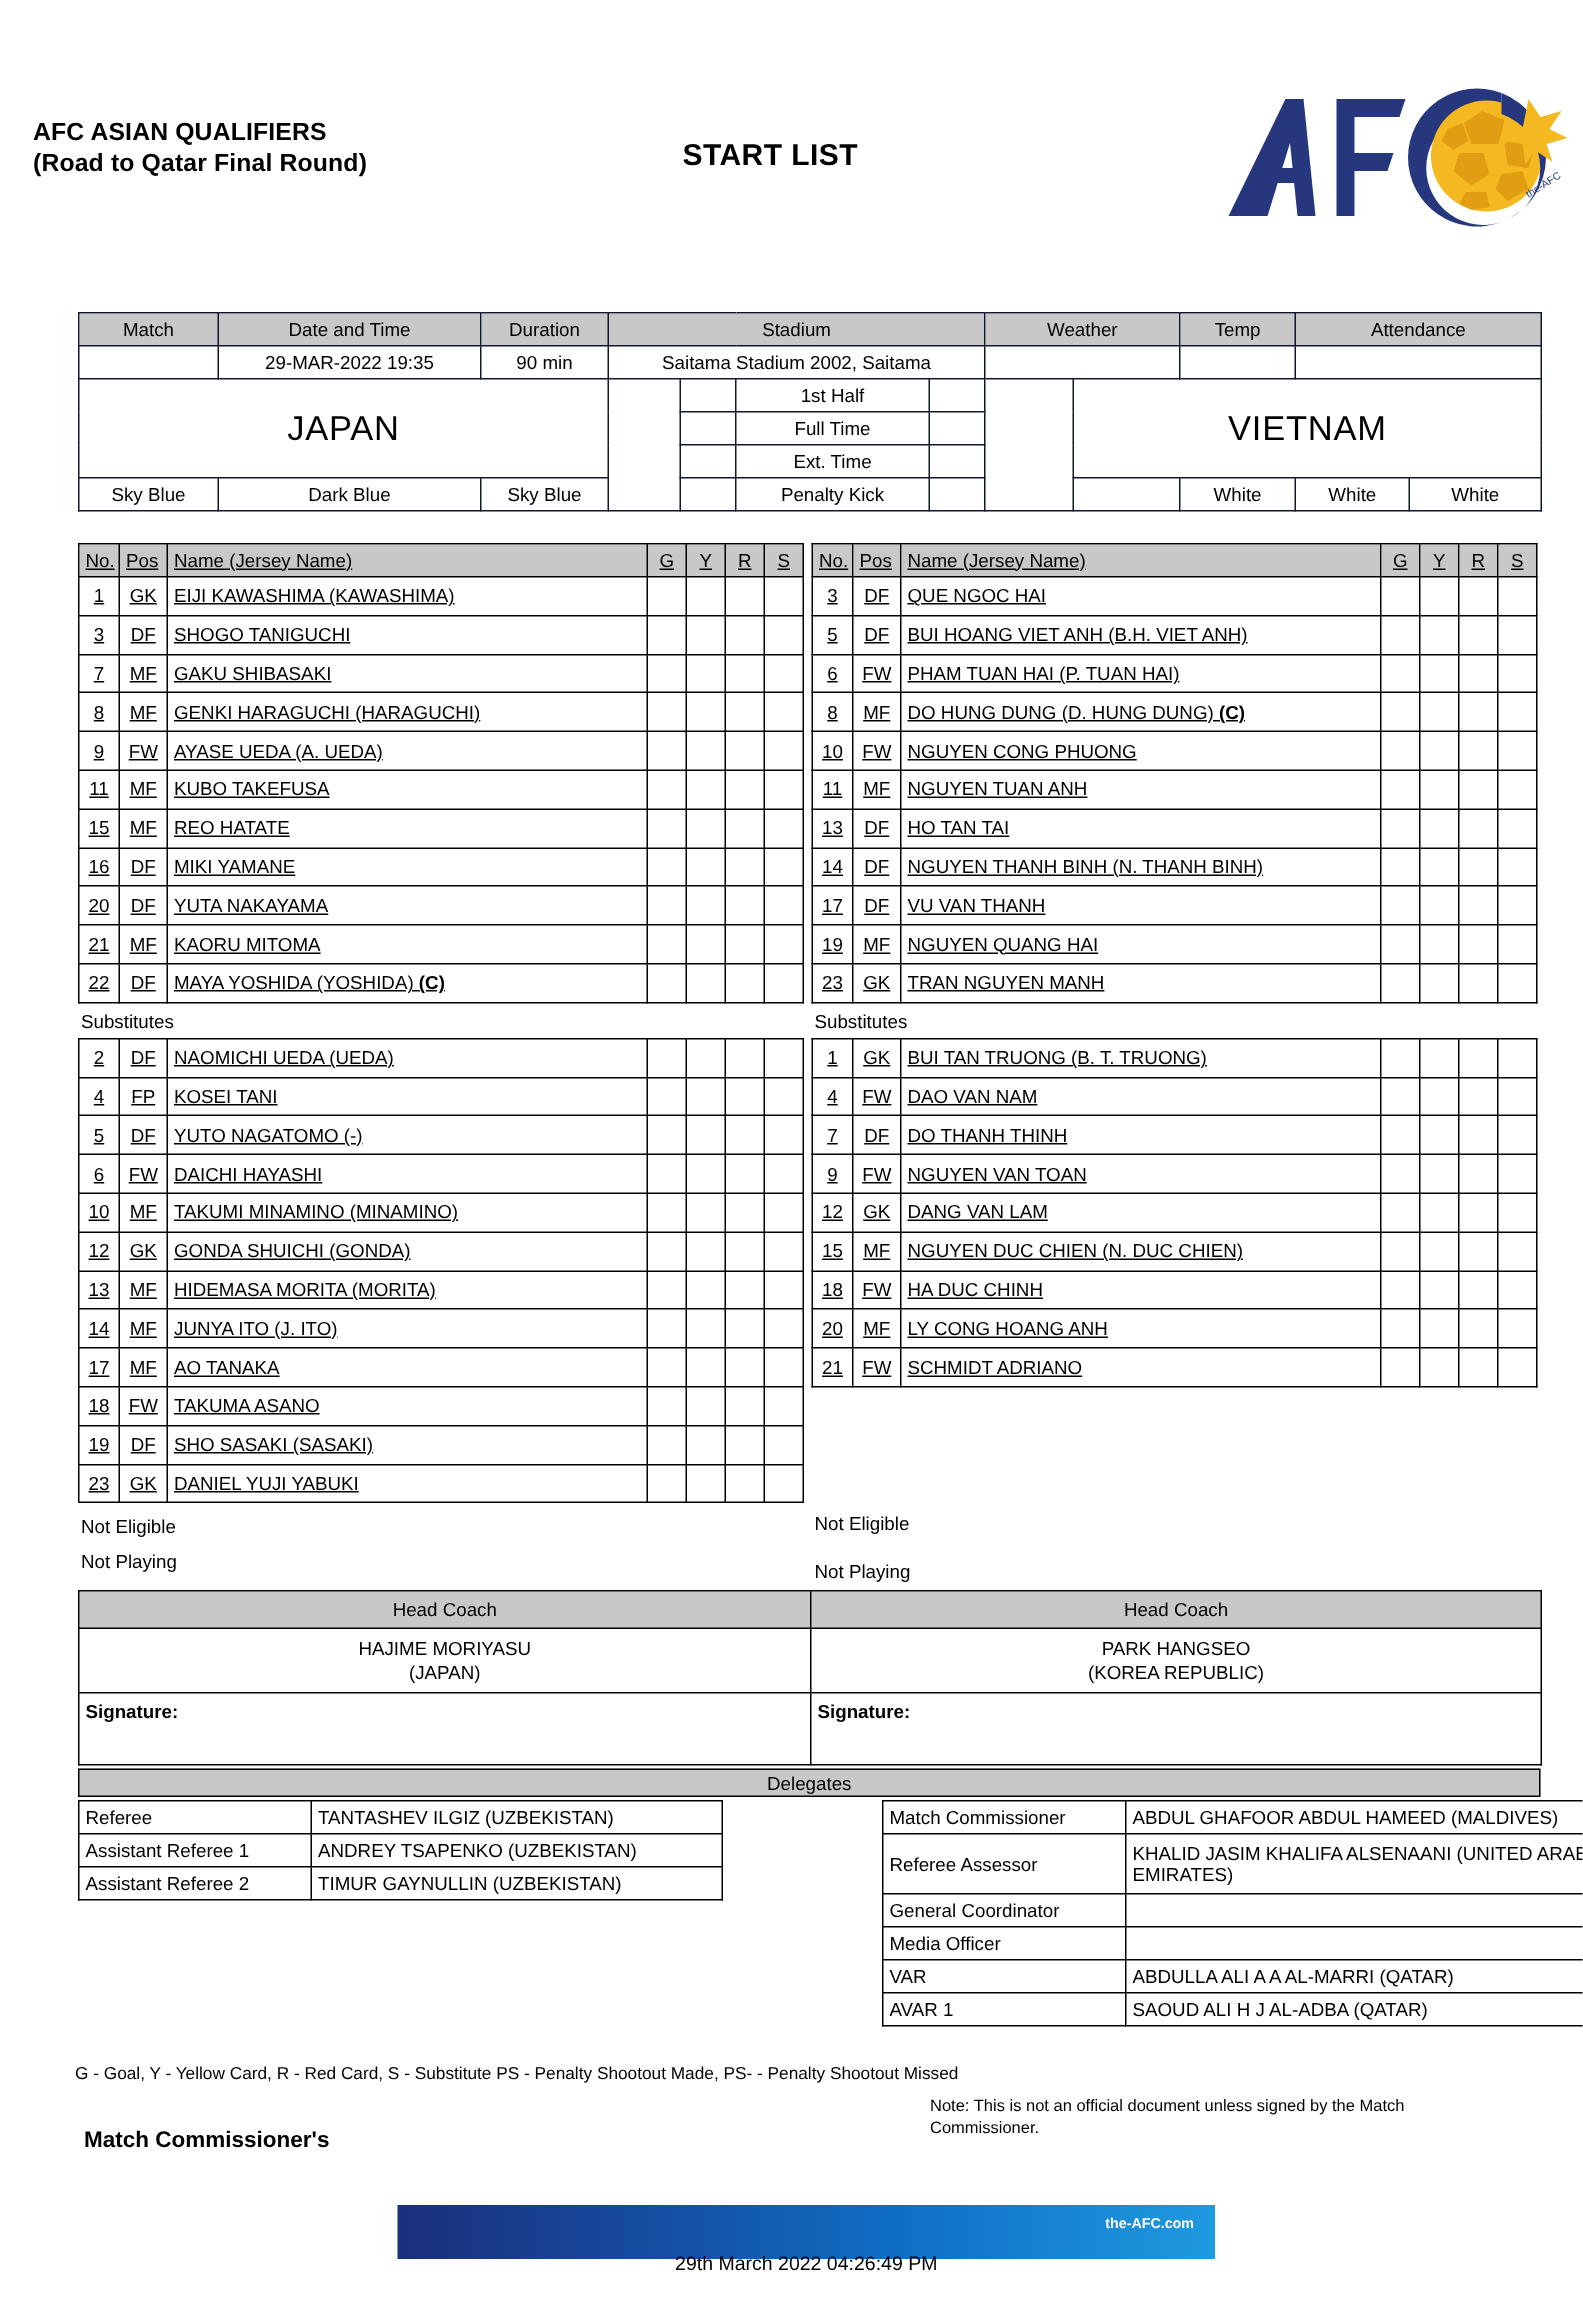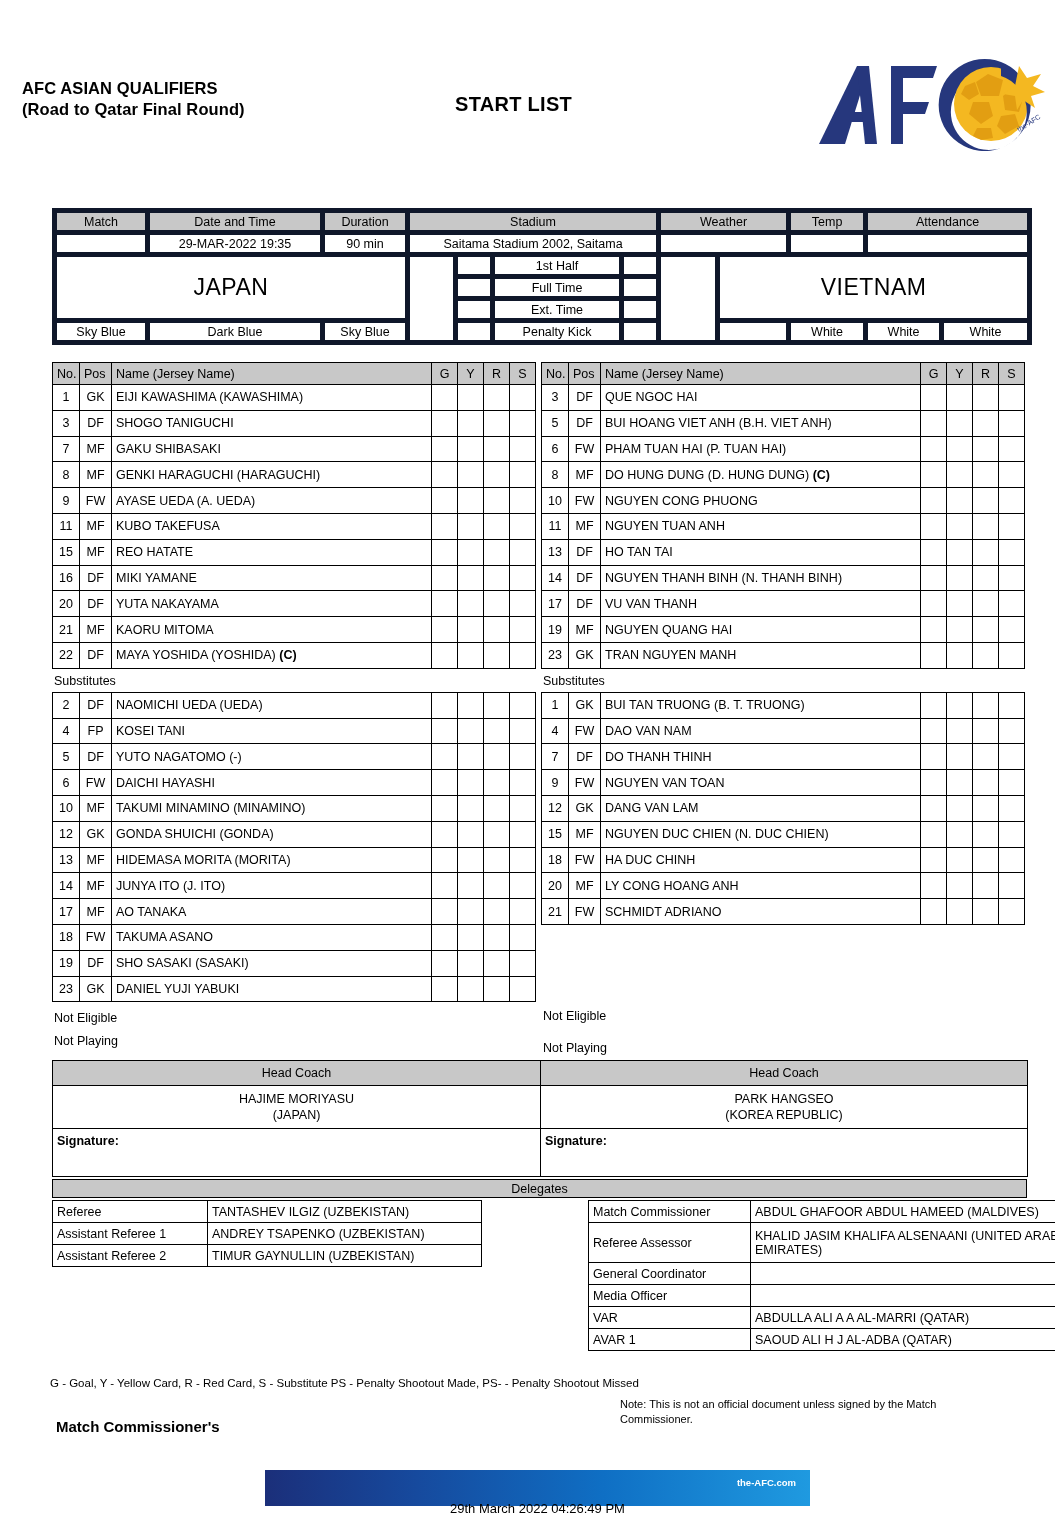--- a/index.html
+++ b/index.html
@@ -61,7 +61,7 @@
     font-size: 12.5px;
   }
   table.grid td, table.grid th {
-    border: 5px solid #0f172a;
+    border: 1px solid #0f172a;
     padding: 1px 3px;
     vertical-align: middle;
     font-weight: normal;

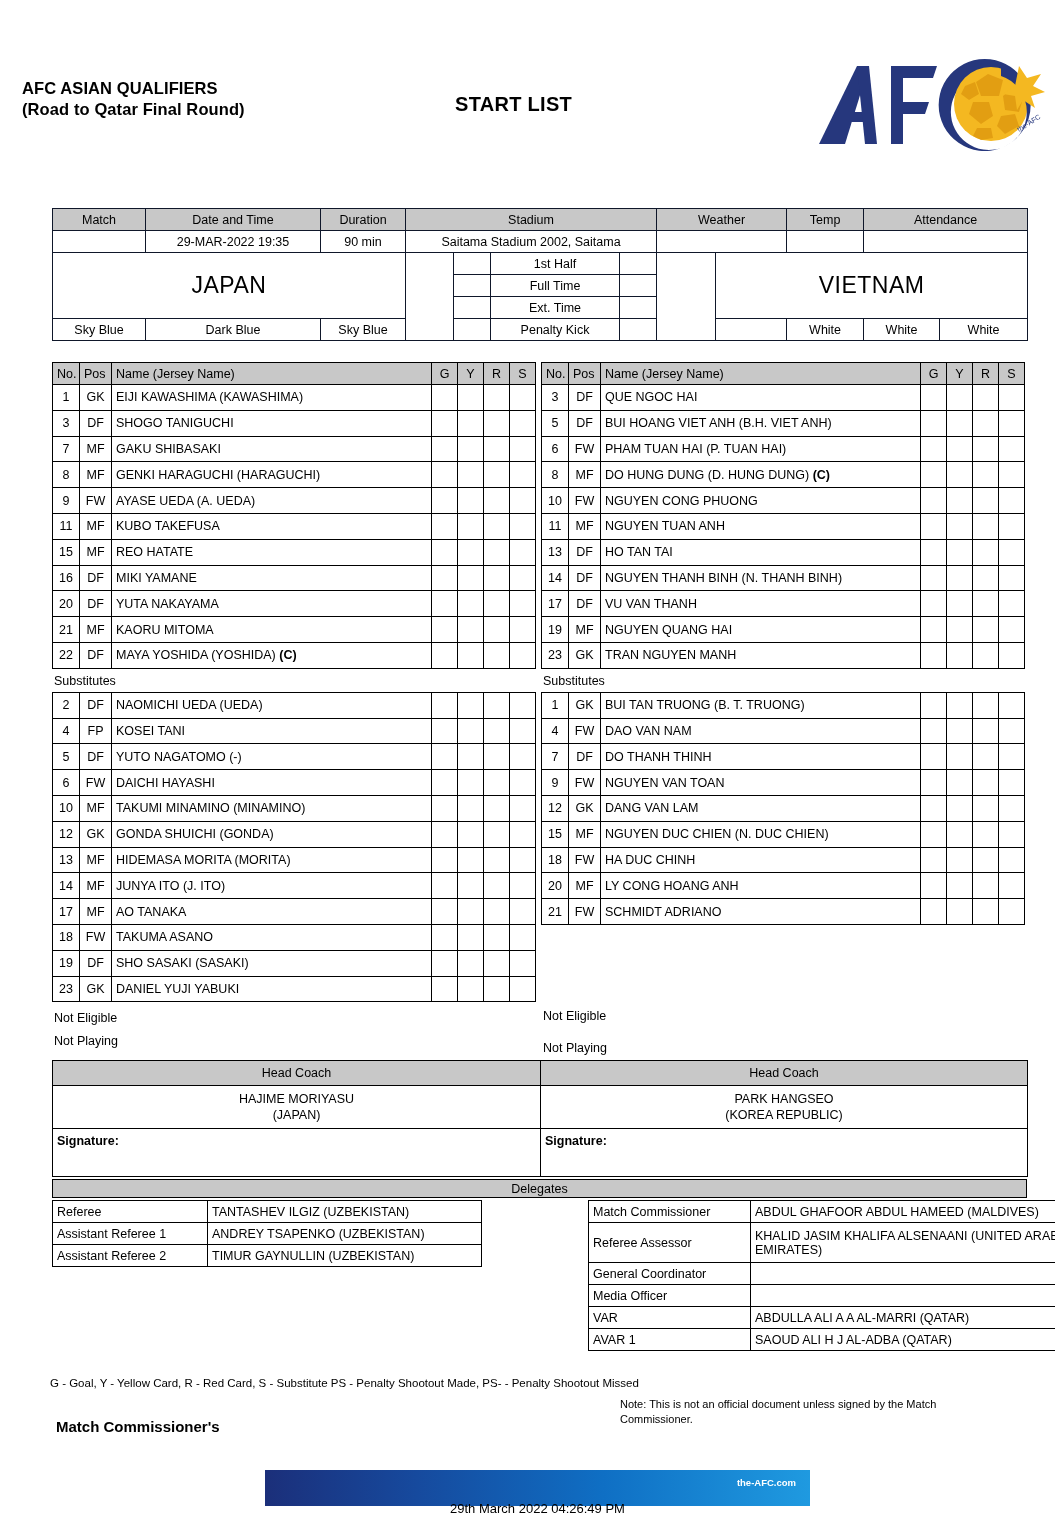--- a/index.html
+++ b/index.html
@@ -120,6 +120,7 @@
     border-collapse: collapse;
     table-layout: fixed;
     font-size: 12.5px;
+    text-decoration: underline;
   }
   table.players td, table.players th {
     border: 1px solid #000;

